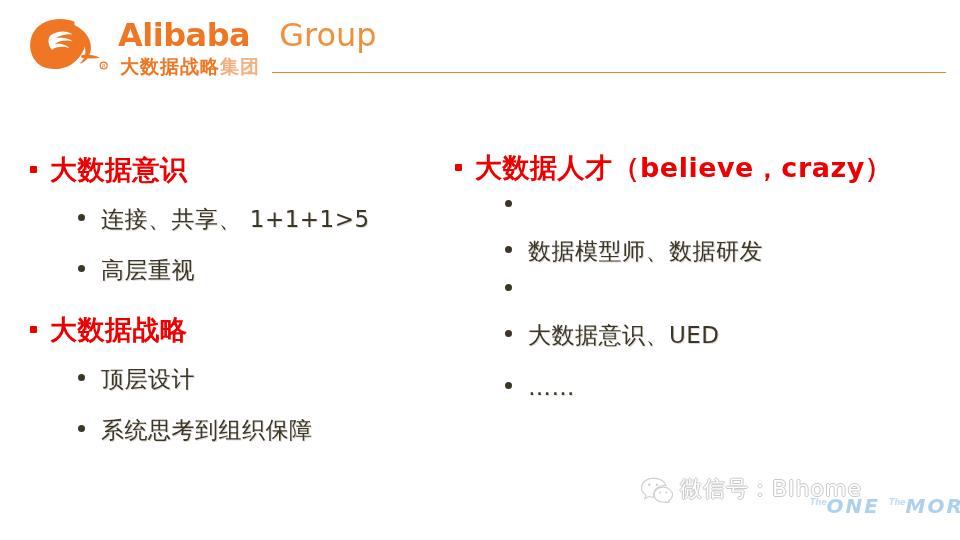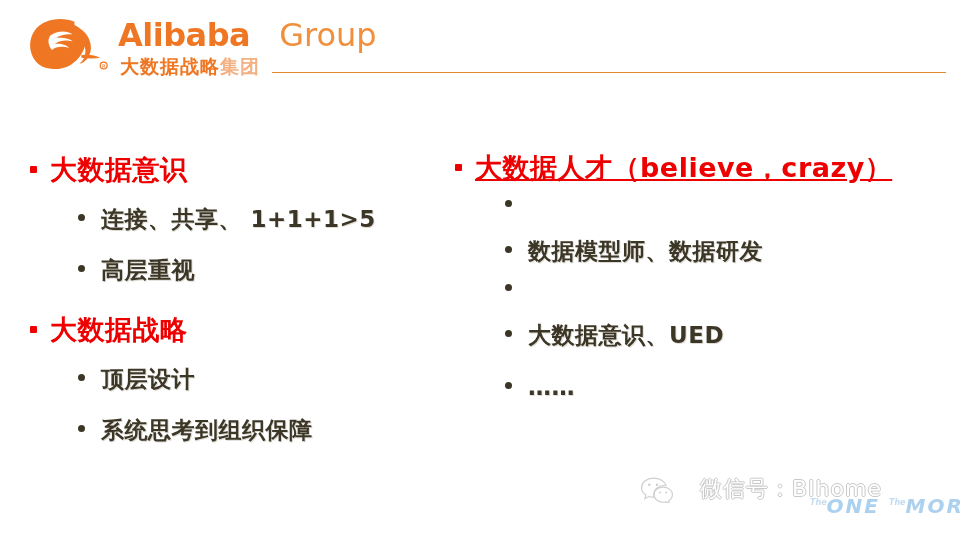--- a/index.html
+++ b/index.html
@@ -148,7 +148,7 @@
   #col-left .group { margin-bottom: 26px; }
   #col-left .group:last-child { margin-bottom: 0; }
 
-  #col-right .lvl1 { margin-bottom: 20px; text-decoration: underline; }
+  #col-right .lvl1 { margin-bottom: 20px; }
   #col-right .lvl2 { margin-left: 50px; margin-bottom: 23px; }
 
   

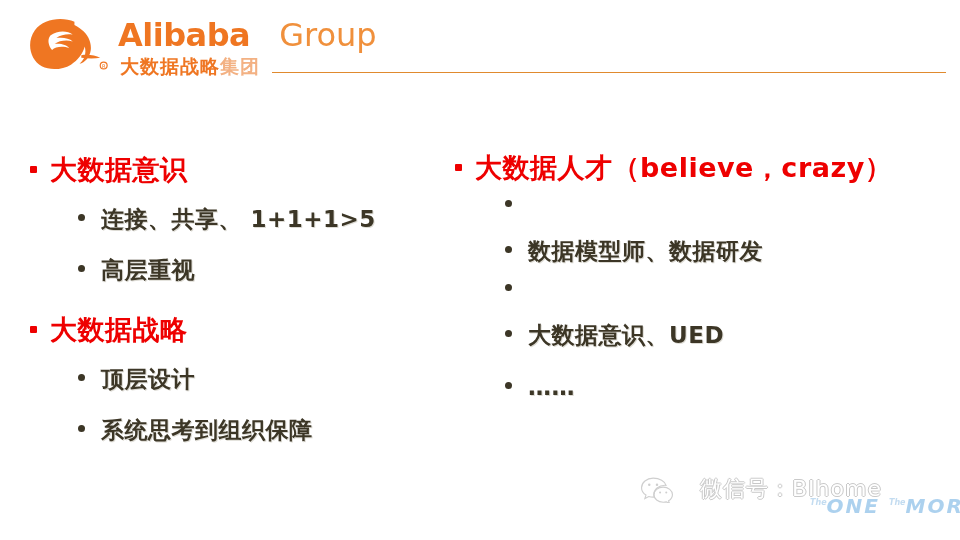--- a/index.html
+++ b/index.html
@@ -127,7 +127,7 @@
     align-items: baseline;
     color: #3c3626;
     font-family: "DejaVu Sans", "Liberation Sans", sans-serif;
-    font-weight: bold;
+    font-weight: normal;
     font-size: 23px;
     letter-spacing: 0.5px;
     white-space: nowrap;

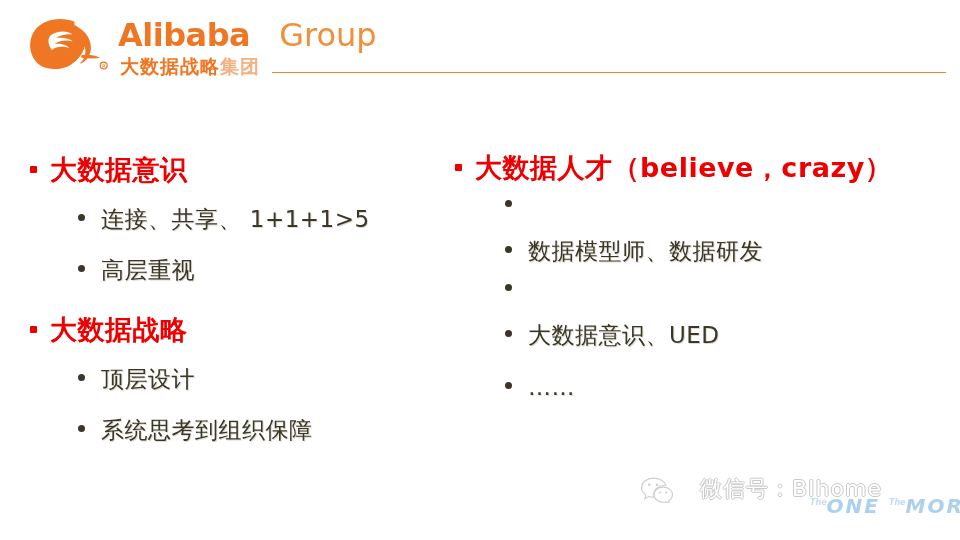--- a/index.html
+++ b/index.html
@@ -180,7 +180,6 @@
     left: 0; top: 2px;
     display: flex;
     align-items: center;
-    gap: 20px;
   }
   .wechat-icon { width: 34px; height: 28px; flex: none; }
   #wm-text {

